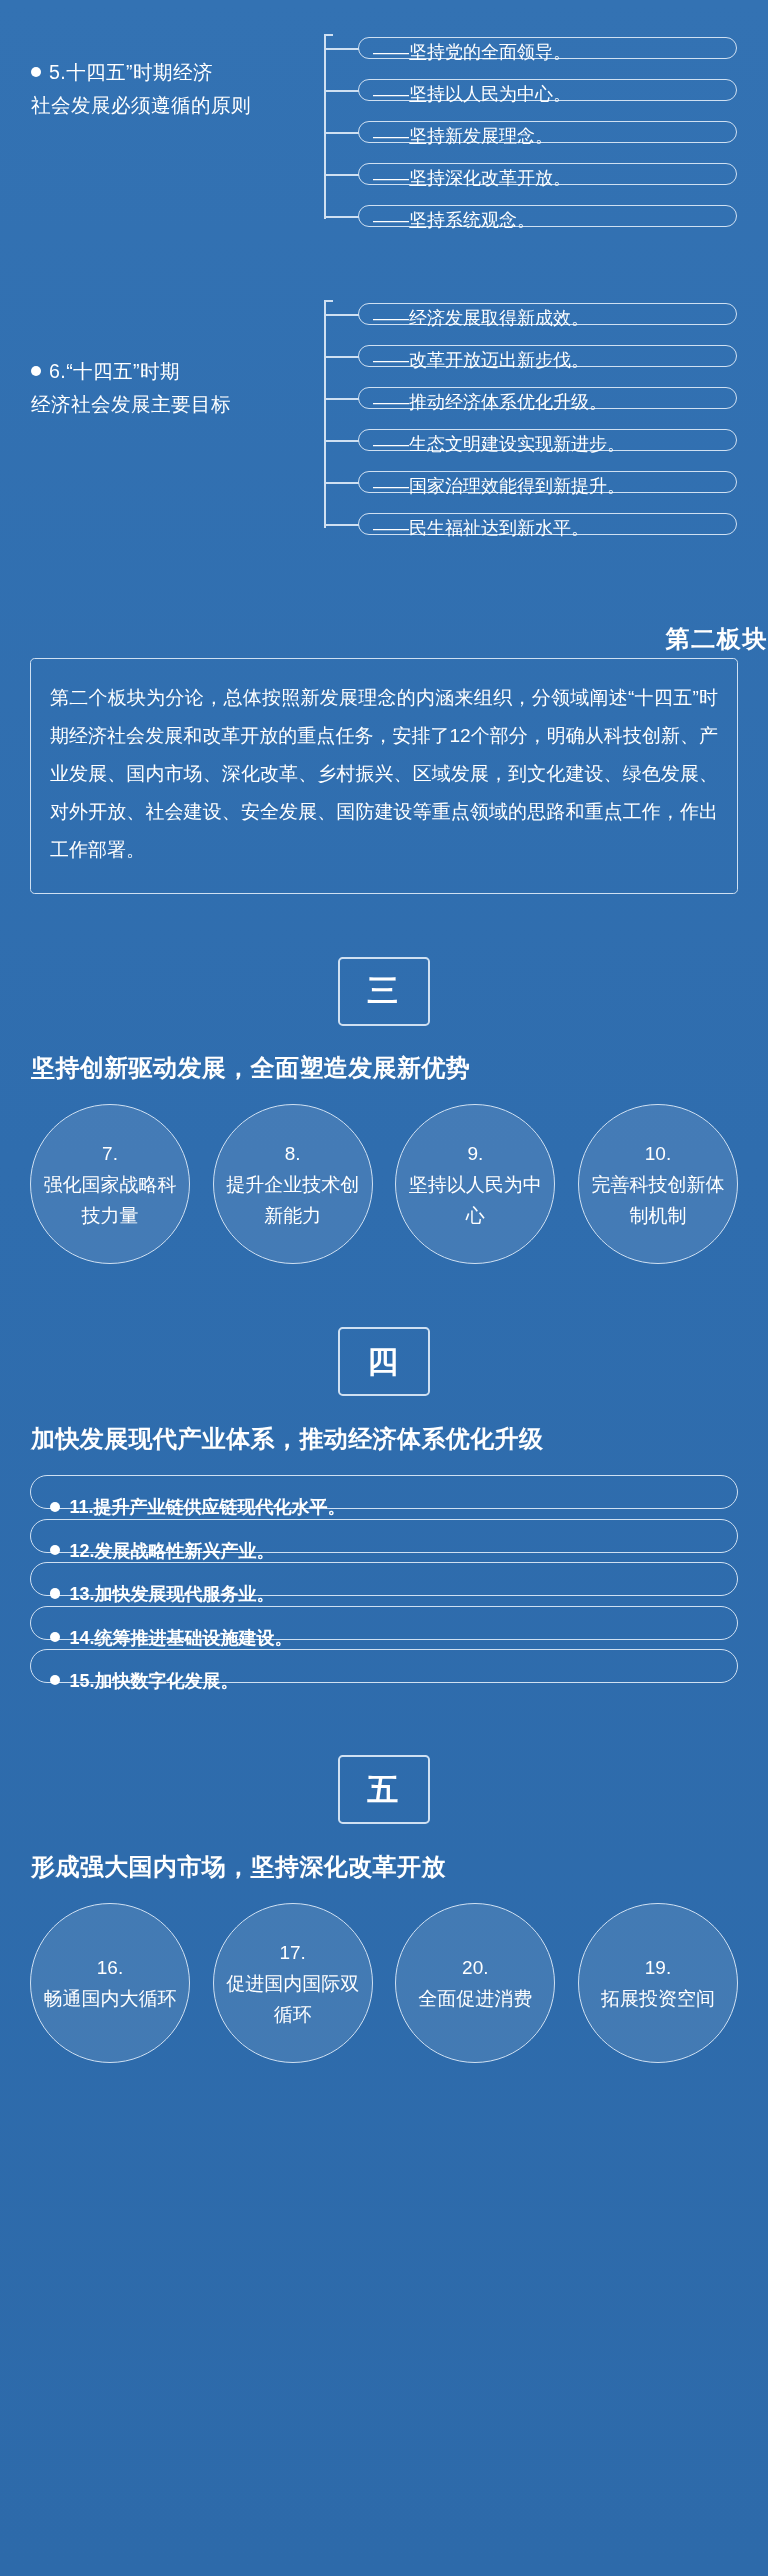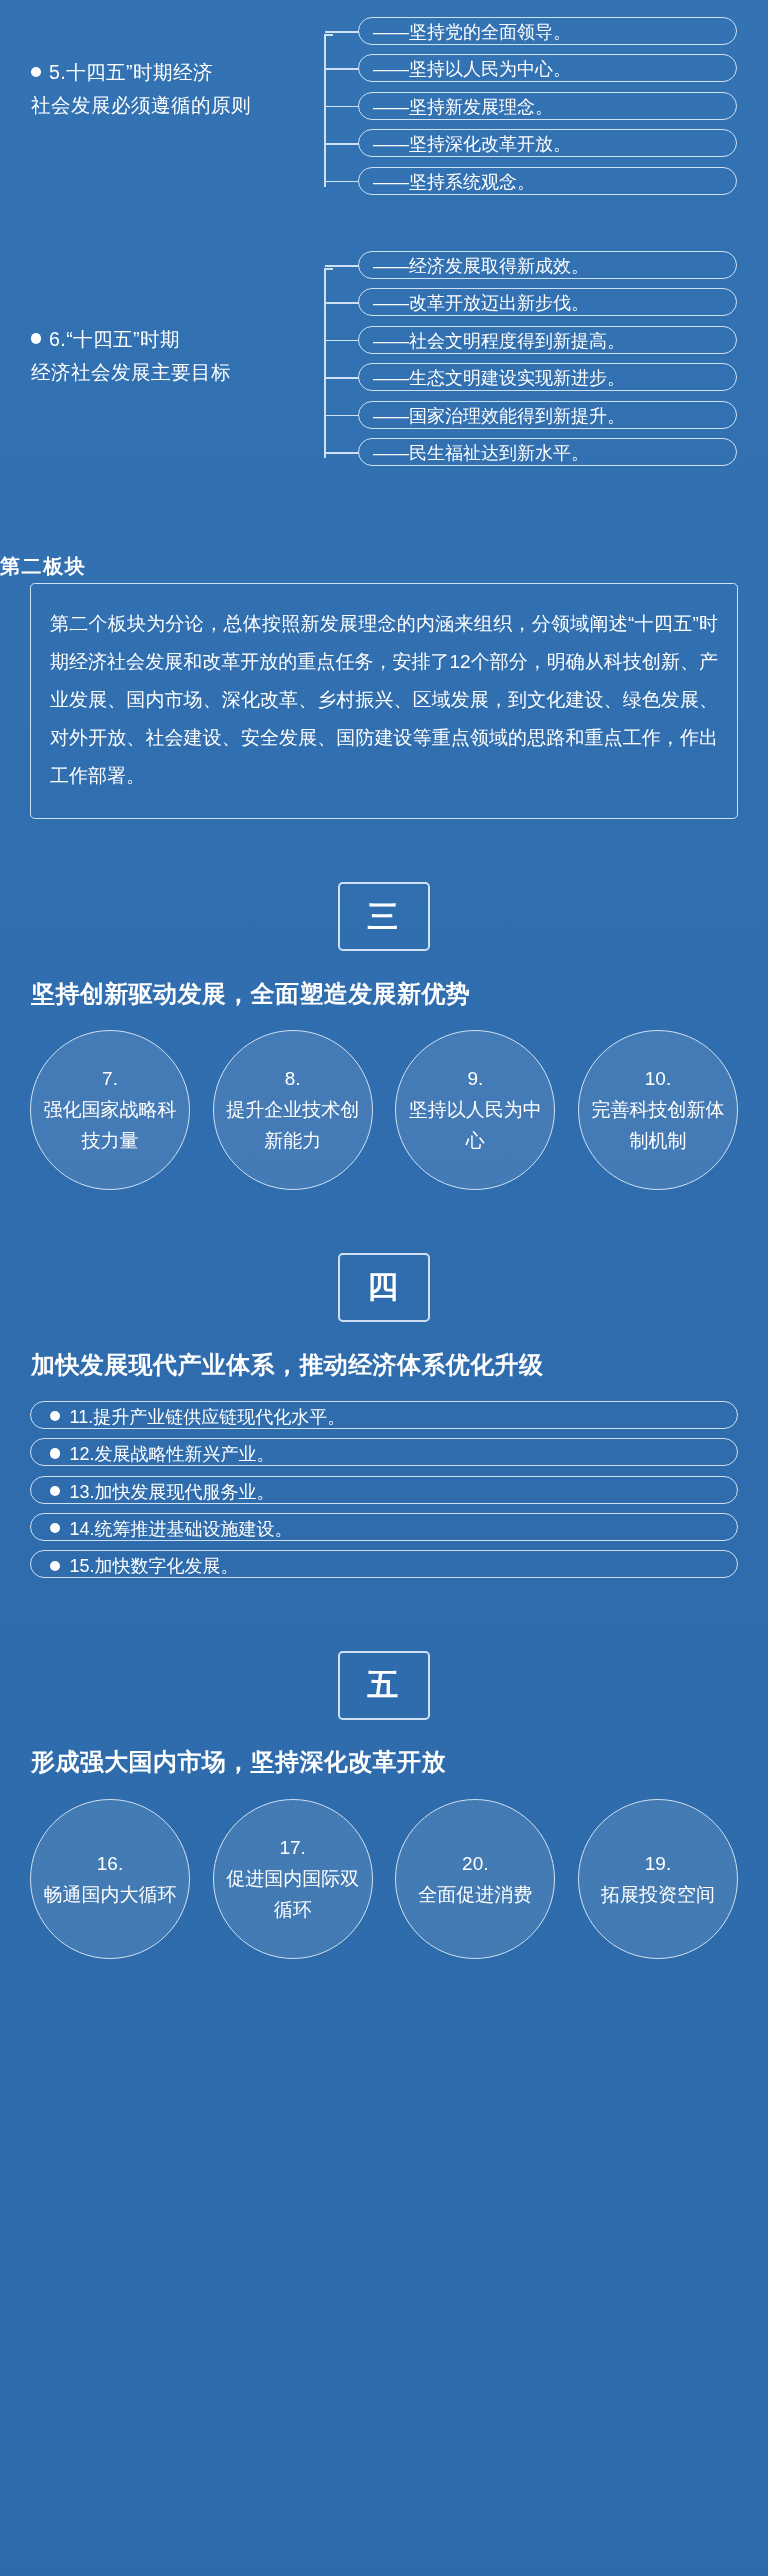--- a/index.html
+++ b/index.html
@@ -77,13 +77,14 @@
     position: relative;
     border: 1.6px solid #cfe0f2;
     border-radius: 17px;
-    height: 28px;
+    height: 22px;
     line-height: 28px;
     margin-bottom: 9.4px;
     padding: 0 14px;
     font-size: 18px;
     color: #ffffff;
     white-space: nowrap;
+    margin-top: 20px;
   }
   .pill:before {
     content: "";

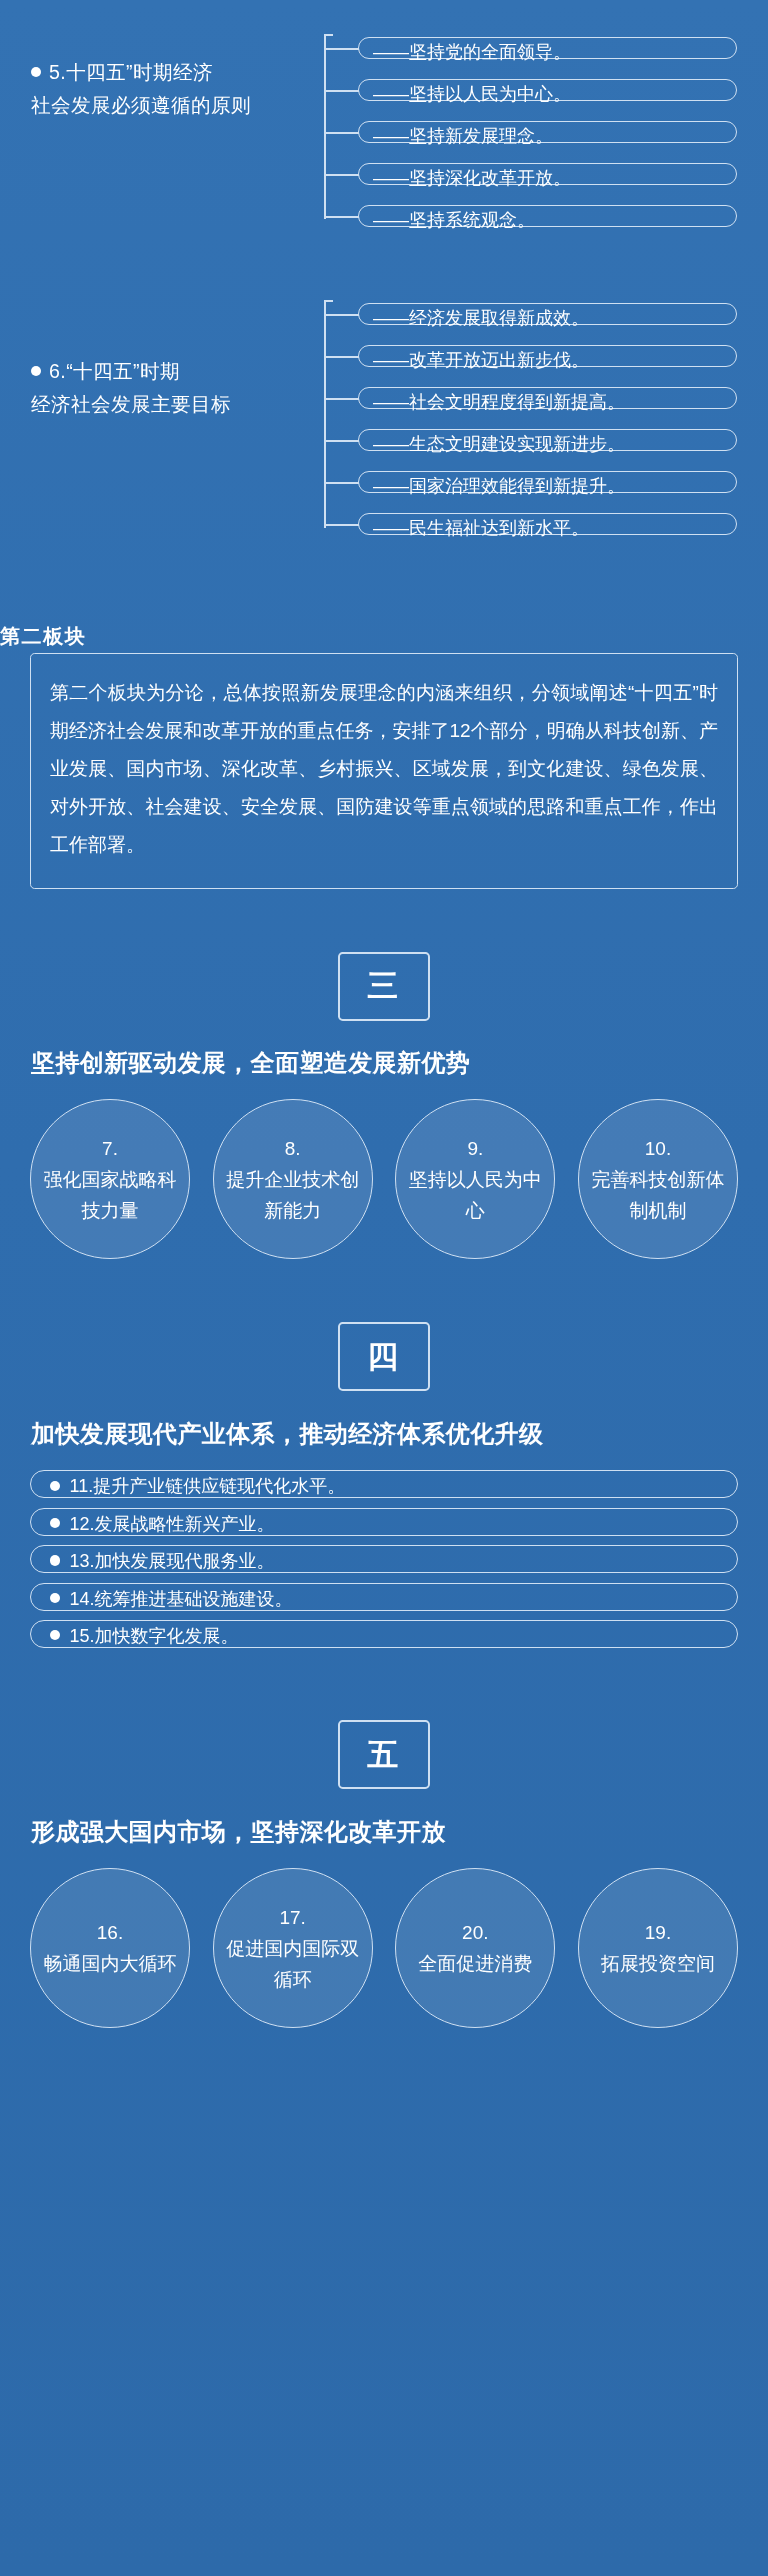--- a/index.html
+++ b/index.html
@@ -221,7 +221,7 @@
       <div class="branch-tree">
         <div class="pill"><span>——经济发展取得新成效。</span></div>
         <div class="pill"><span>——改革开放迈出新步伐。</span></div>
-        <div class="pill"><span>——社会文明程度得到新提高。</span></div>
+        <div class="pill"><span>——推动经济体系优化升级。</span></div>
         <div class="pill"><span>——生态文明建设实现新进步。</span></div>
         <div class="pill"><span>——国家治理效能得到新提升。</span></div>
         <div class="pill"><span>——民生福祉达到新水平。</span></div>

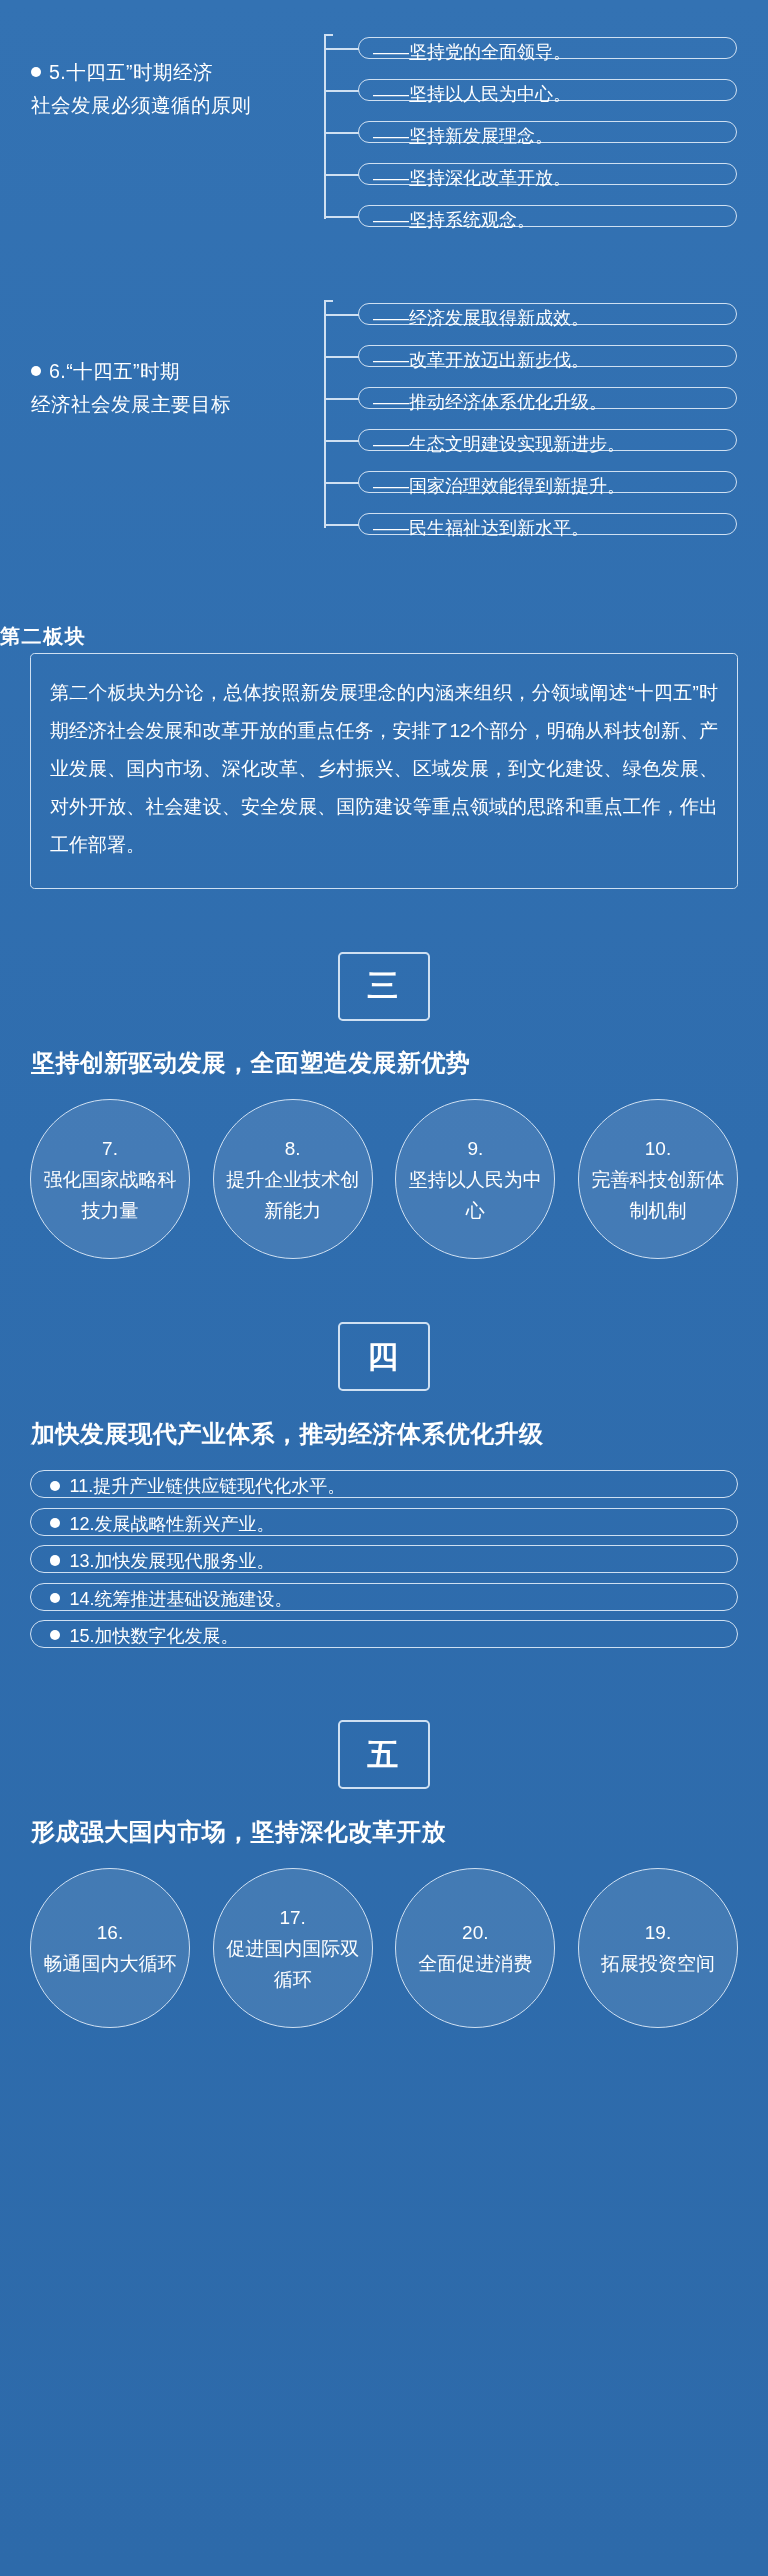--- a/index.html
+++ b/index.html
@@ -98,8 +98,8 @@
 
   
   .section-title {
-    text-align: left;
-    font-size: 20px;
+    text-align: right;
+    font-size: 24px;
     font-weight: bold;
     letter-spacing: 1.6px;
     color: #ffffff;

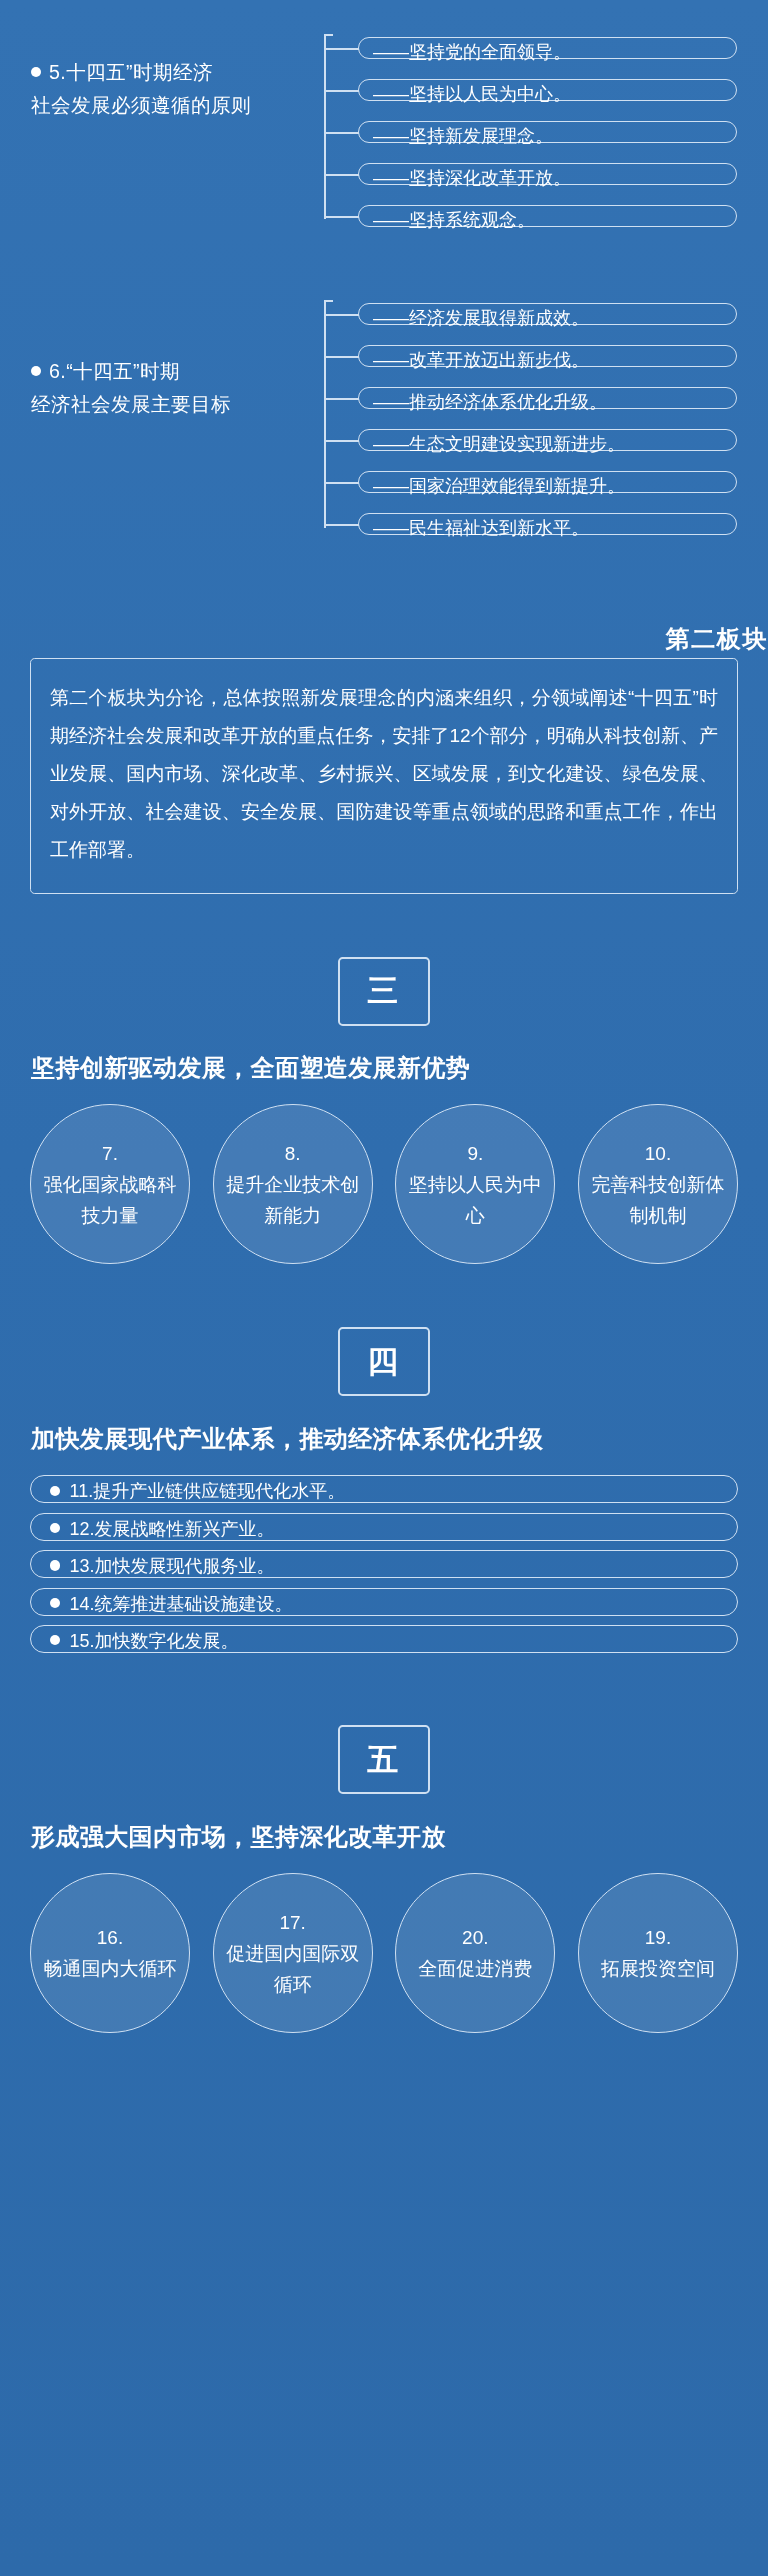--- a/index.html
+++ b/index.html
@@ -172,9 +172,10 @@
     height: 28px;
     line-height: 31px;
     margin-bottom: 9.4px;
-    padding: 0 19px;
+    padding: 16px 19px;
     font-size: 18px;
     color: #ffffff;
+    font-weight: bold;
   }
   .pill-wide .bullet {
     display: inline-block;

